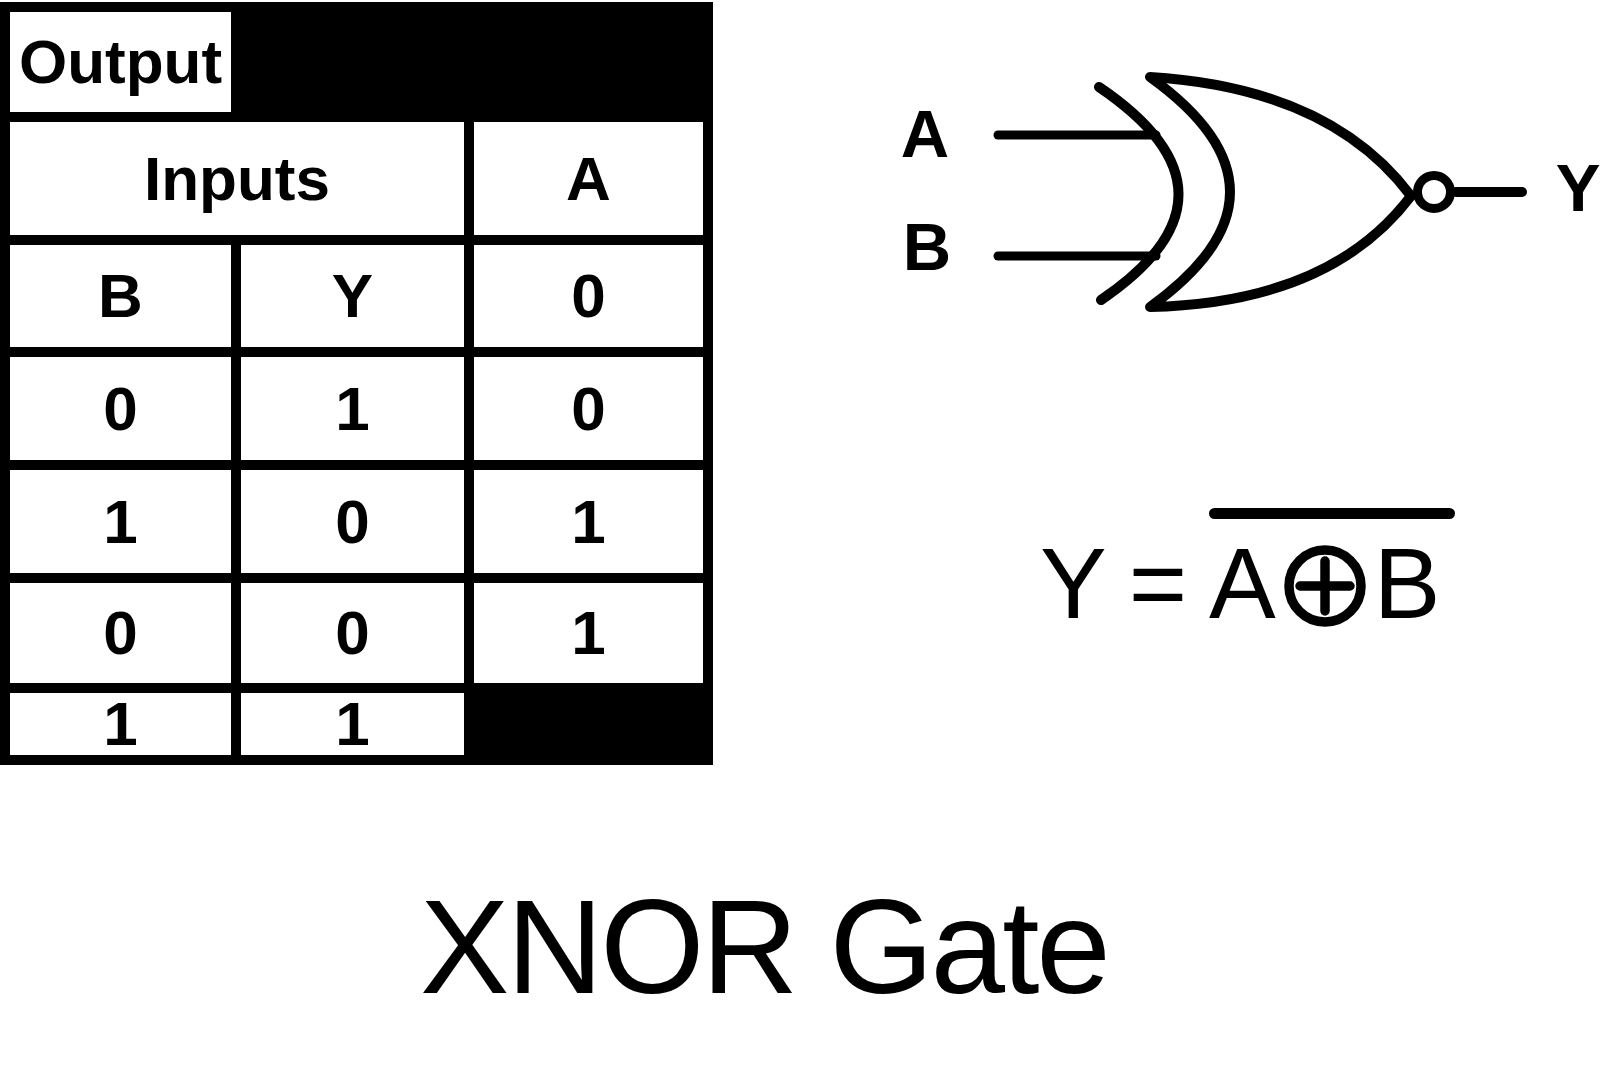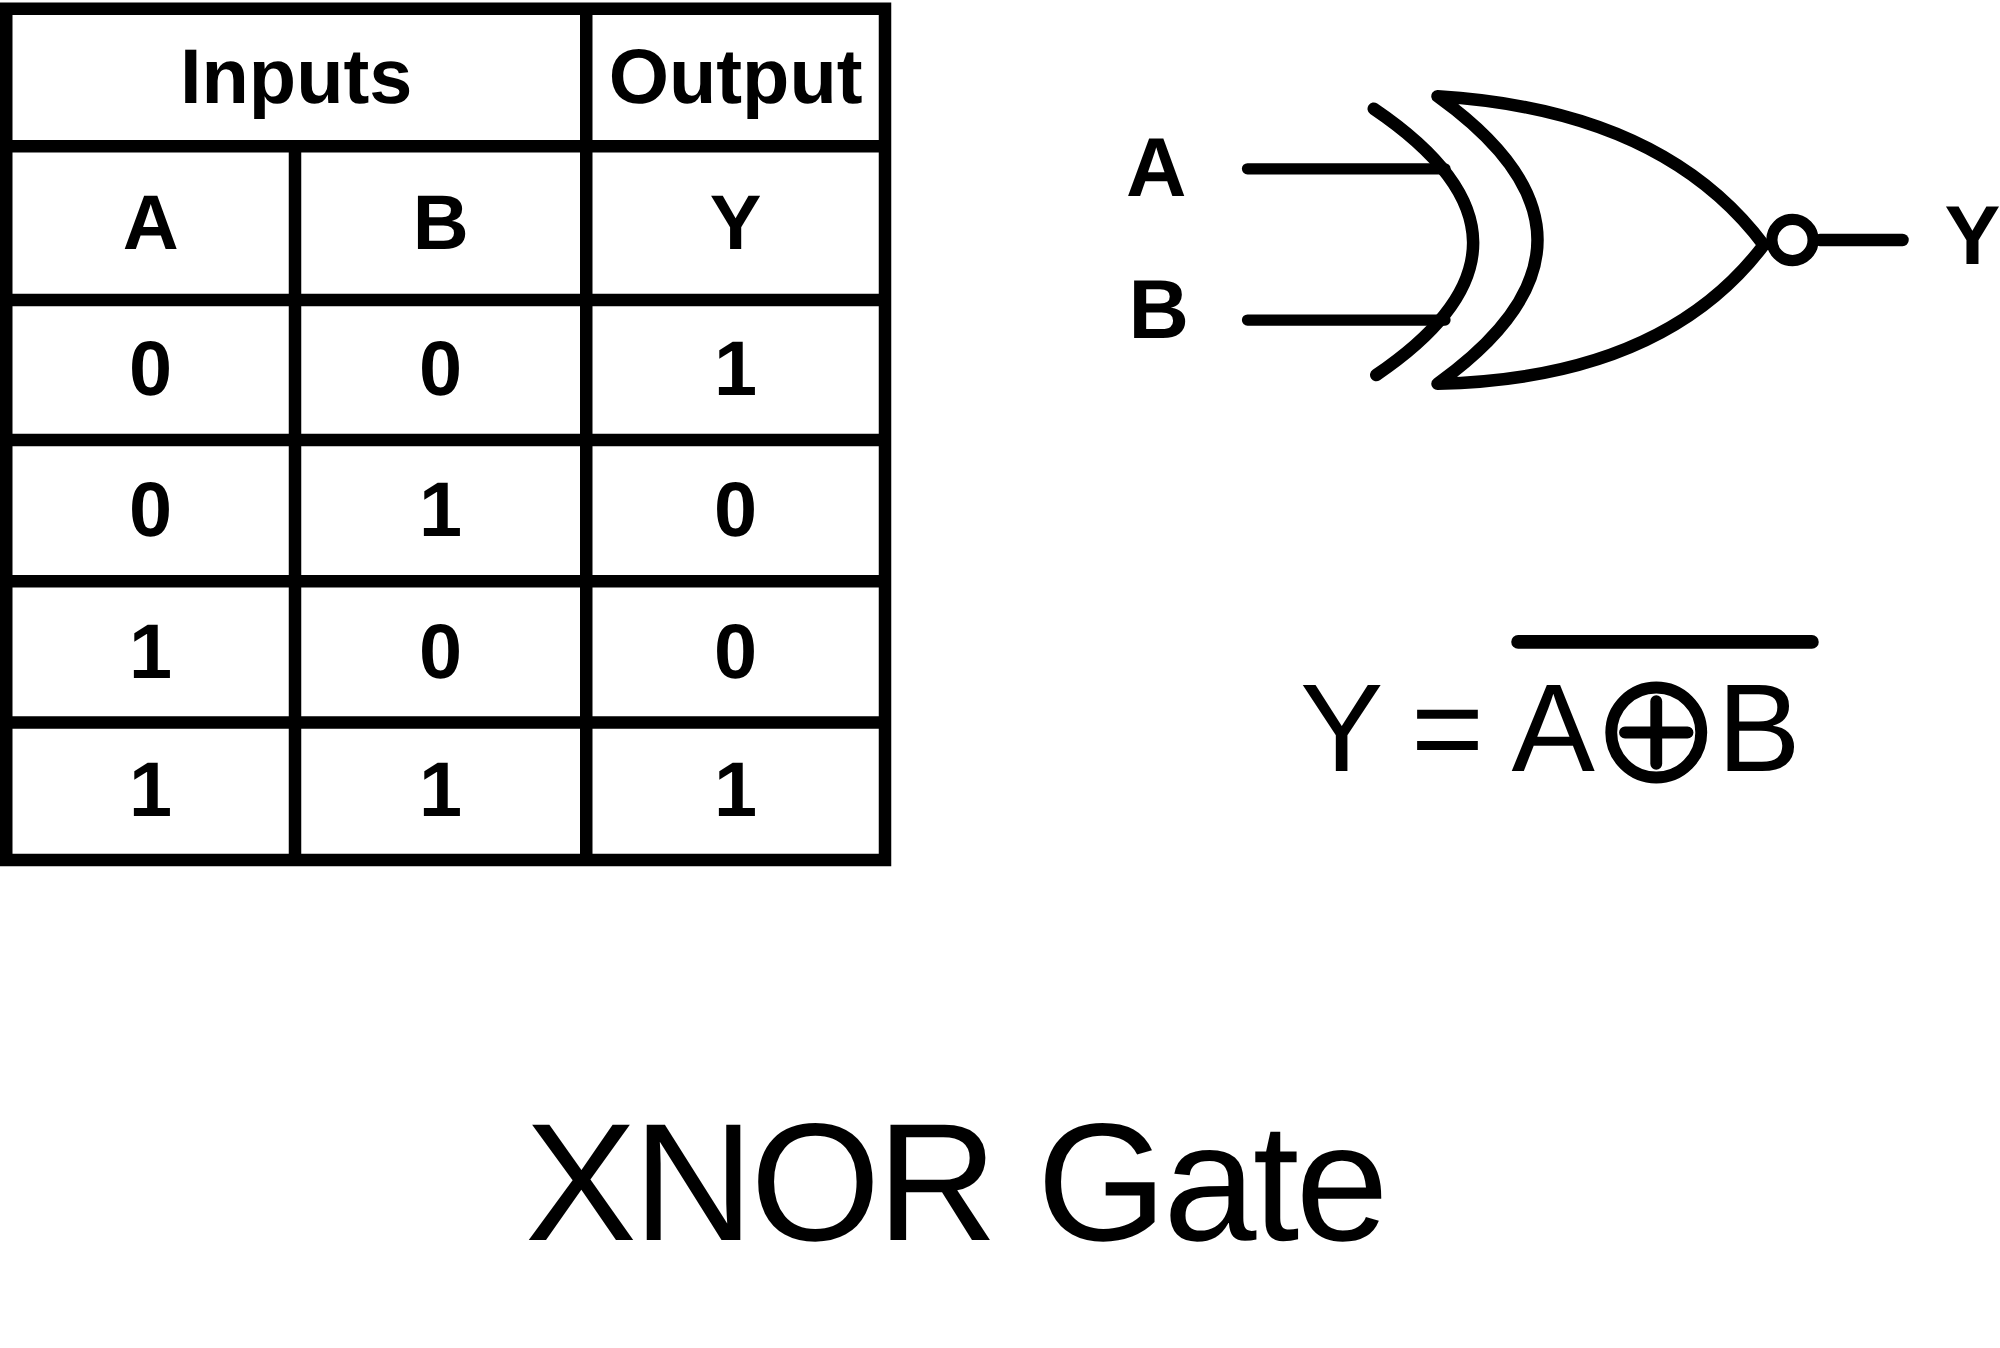--- a/index.html
+++ b/index.html
@@ -96,8 +96,8 @@
 <div class="stage">
 
   <div class="truth-table">
+    <div class="tt-cell">Output</div>
     <div class="tt-cell tt-span2">Inputs</div>
-    <div class="tt-cell">Output</div>
 
     <div class="tt-cell">A</div>
     <div class="tt-cell">B</div>

